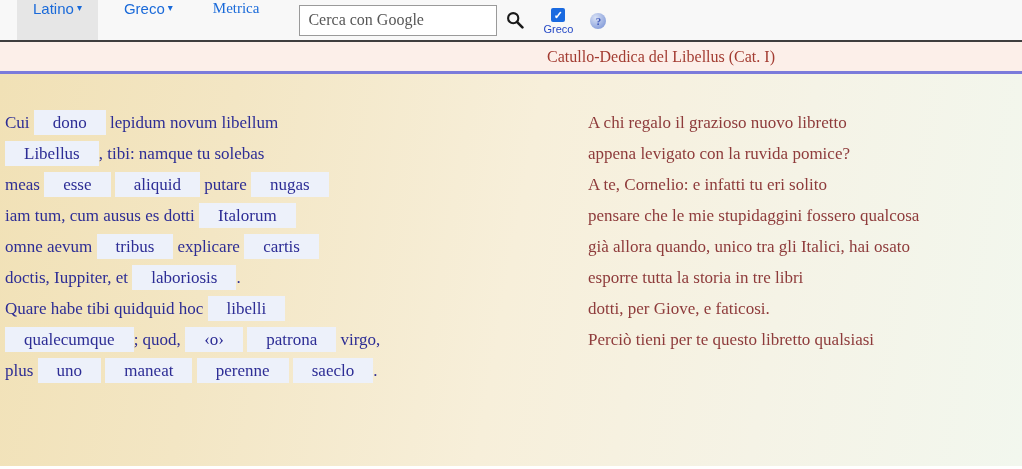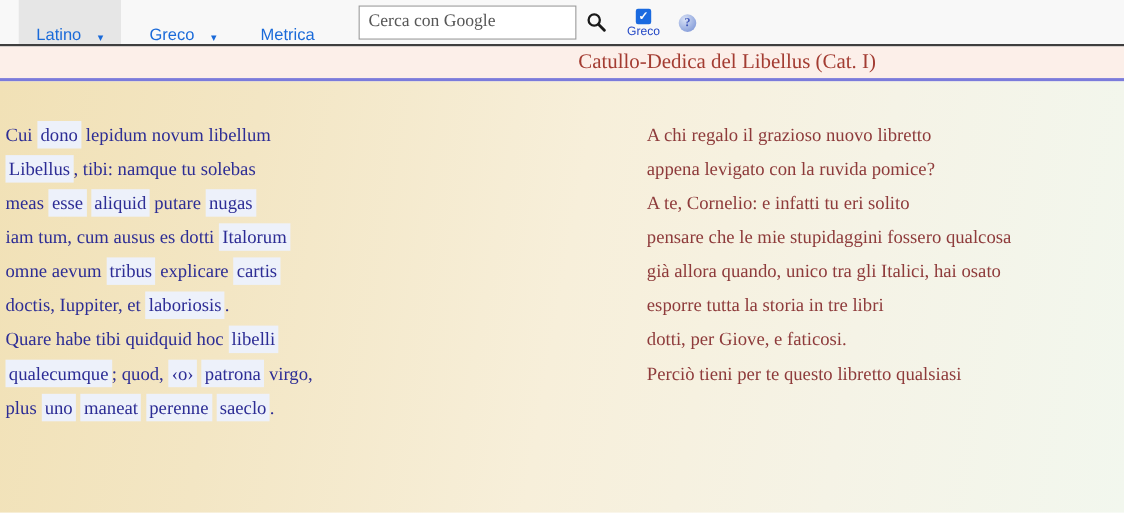--- a/index.html
+++ b/index.html
@@ -18,7 +18,7 @@
   }
   .nav-item {
     color:#1a6ad9; font-size:15px; cursor:pointer; white-space:nowrap;
-    display:flex; align-items:flex-end; gap:15px; padding:0 14px; height:100%;
+    display:flex; align-items:flex-start; gap:3px; padding:0 14px; height:100%;
   }
   .nav-item .caret { font-size:10px; color:#1a6ad9; padding-top:2px; }
   .nav-item.active { background:#e6e6e6; margin-left:17px; padding:0 16px; }

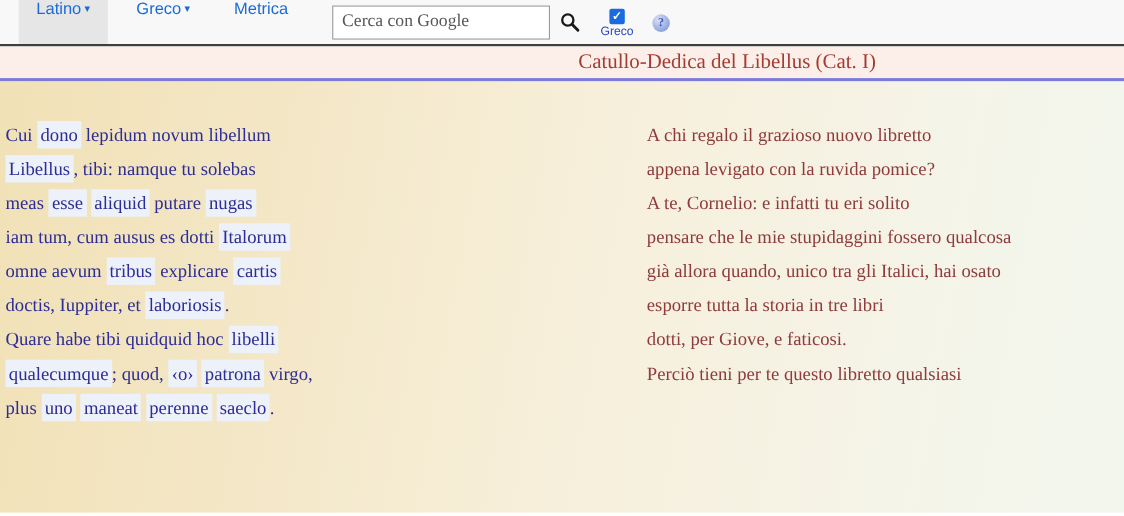--- a/index.html
+++ b/index.html
@@ -23,7 +23,7 @@
   .nav-item .caret { font-size:10px; color:#1a6ad9; padding-top:2px; }
   .nav-item.active { background:#e6e6e6; margin-left:17px; padding:0 16px; }
   .nav-item.greco { margin-left:12px; }
-  .nav-item.metrica { margin-left:12px; }
+  .nav-item.metrica { margin-left:12px;font-family:Liberation Serif, serif; }
 
   .search-wrap { margin-left:26px; display:flex; align-items:center; }
   .search-input {

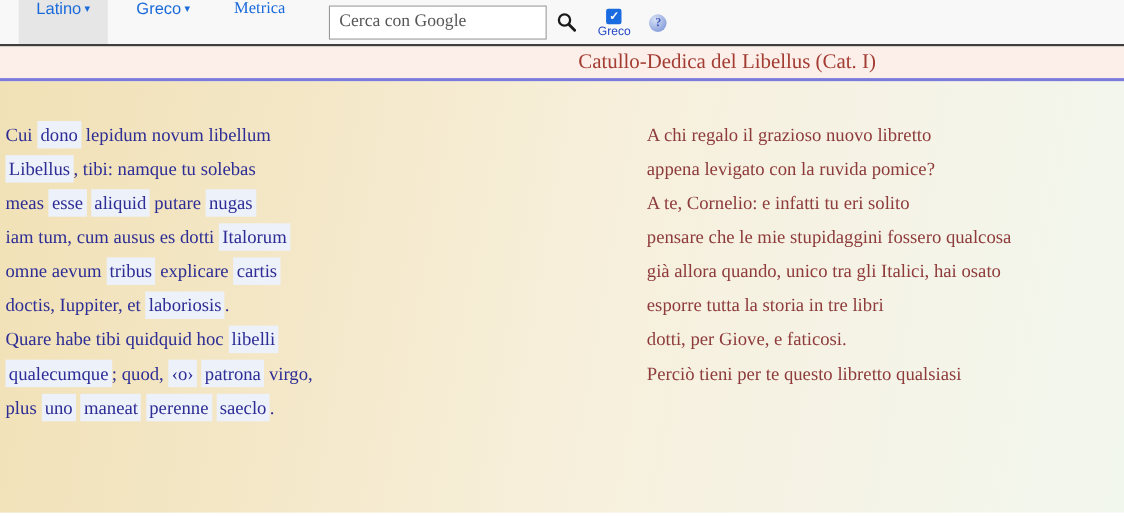--- a/index.html
+++ b/index.html
@@ -60,7 +60,7 @@
     display:flex; align-items:center; justify-content:center;
   }
   .title-text {
-    font-family:"Liberation Serif", serif; font-size:19px; color:#a33c32;
+    font-family:"Liberation Serif", serif; font-size:16px; color:#a33c32;
   }
 
   

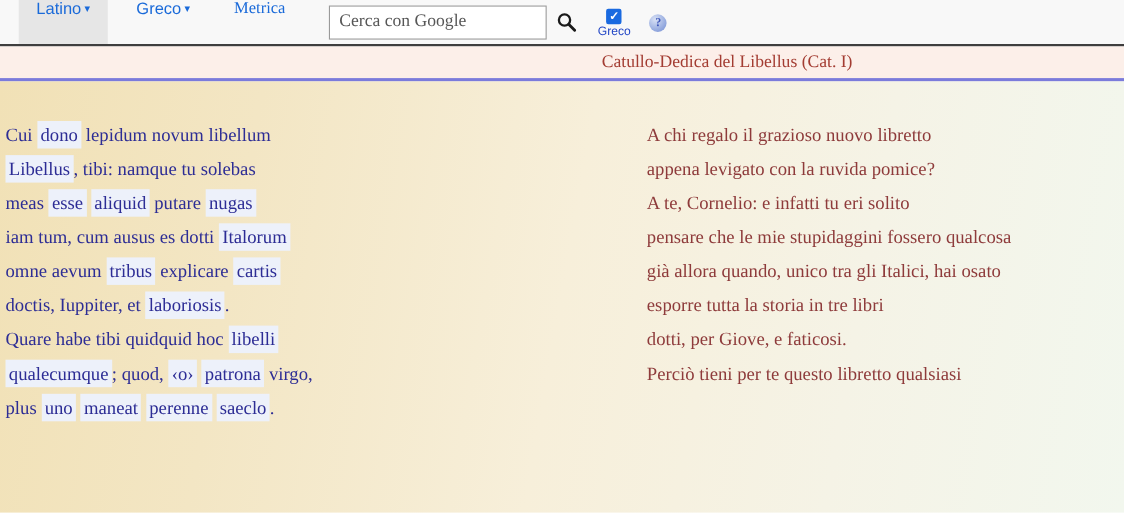--- a/index.html
+++ b/index.html
@@ -76,7 +76,7 @@
   .ital-col   { left:588px; color:#8e3b3b; }
   .poem-line  { height:31px; line-height:31px; white-space:pre; }
   .hl {
-    background:#edf1fa; padding:3px 3px; cursor:pointer;margin-top:32px;
+    background:#edf1fa; padding:3px 19px; cursor:pointer;margin-top:32px;
   }
 </style>
 </head>

